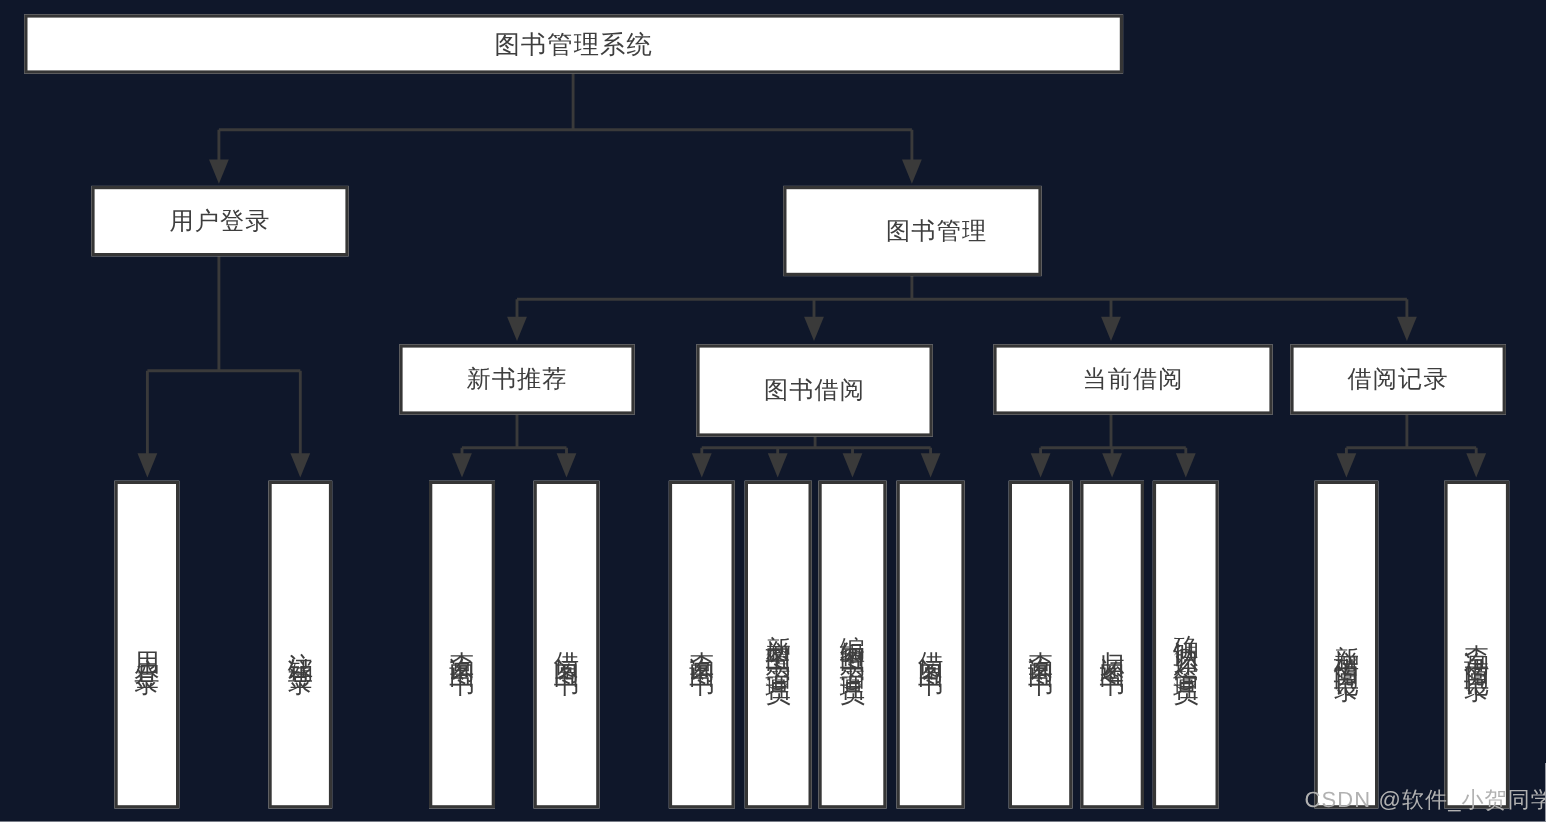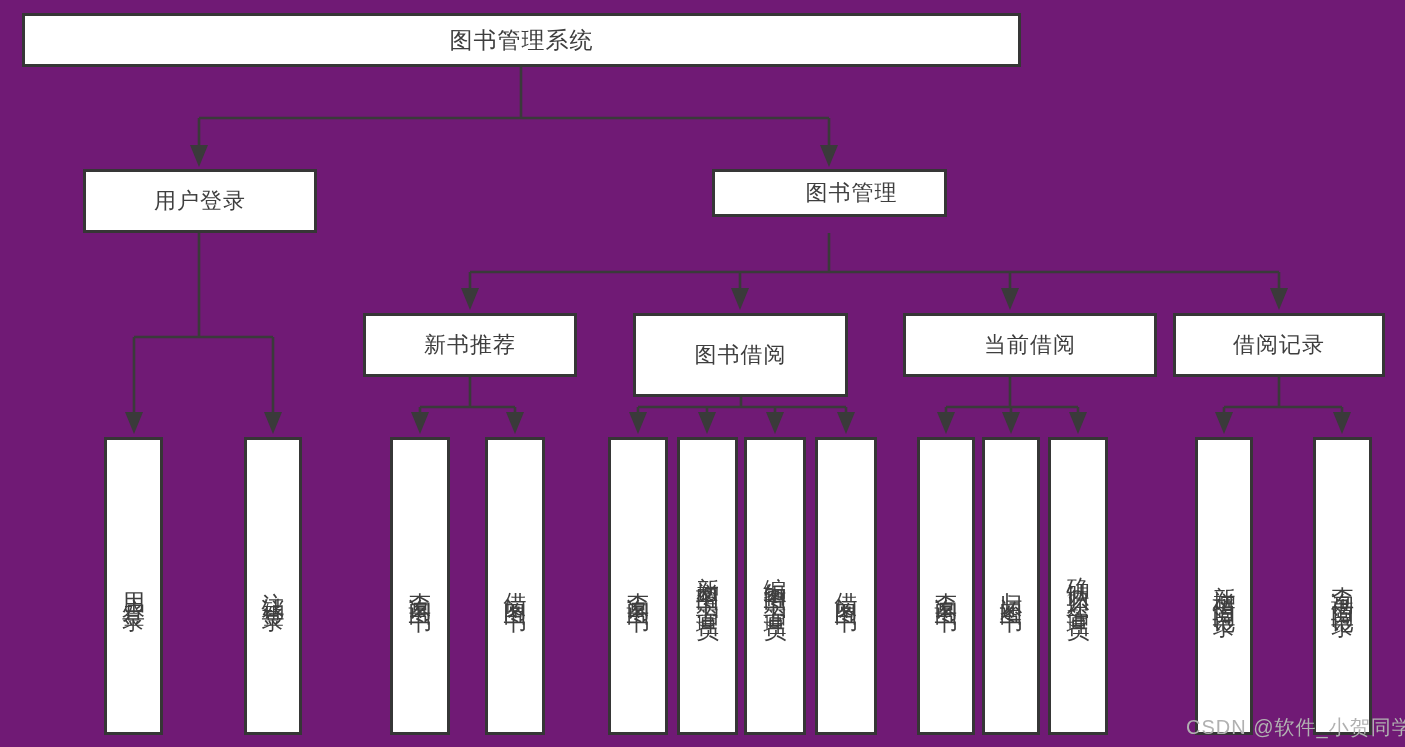--- a/index.html
+++ b/index.html
@@ -12,7 +12,7 @@
     position: relative;
     width: 1405px;
     height: 747px;
-    background: #701a75;
+    background: #0f172a;
     overflow: hidden;
   }
   .connectors {

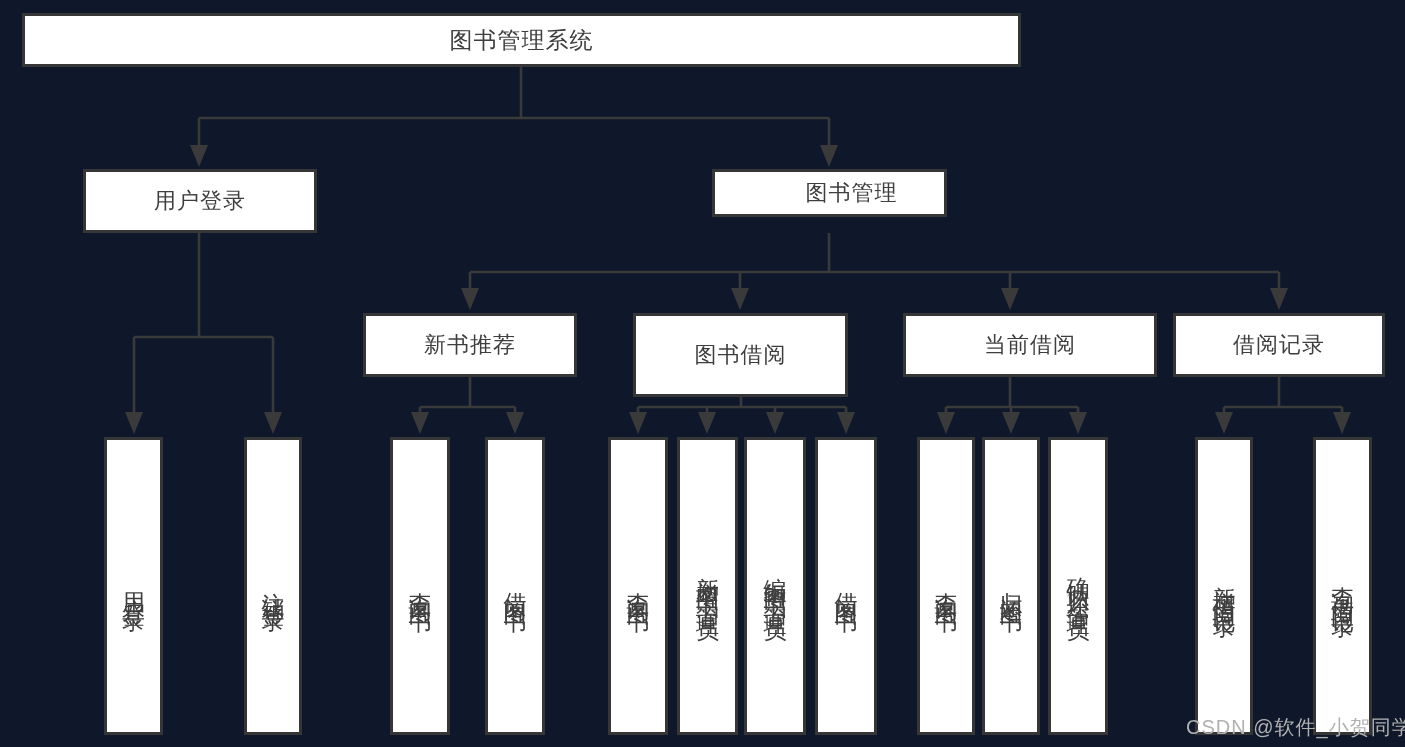--- a/index.html
+++ b/index.html
@@ -134,7 +134,7 @@
   <div class="hbox" style="left:83px; top:169px; width:234px; height:64px;">
     <span>用户登录</span>
   </div>
-  <div class="hbox" style="left:712px; top:169px; width:235px; height:48px;padding-left:44px;">
+  <div class="hbox" style="left:712px; top:169px; width:235px; height:82px;padding-left:44px;">
     <span>图书管理</span>
   </div>
 

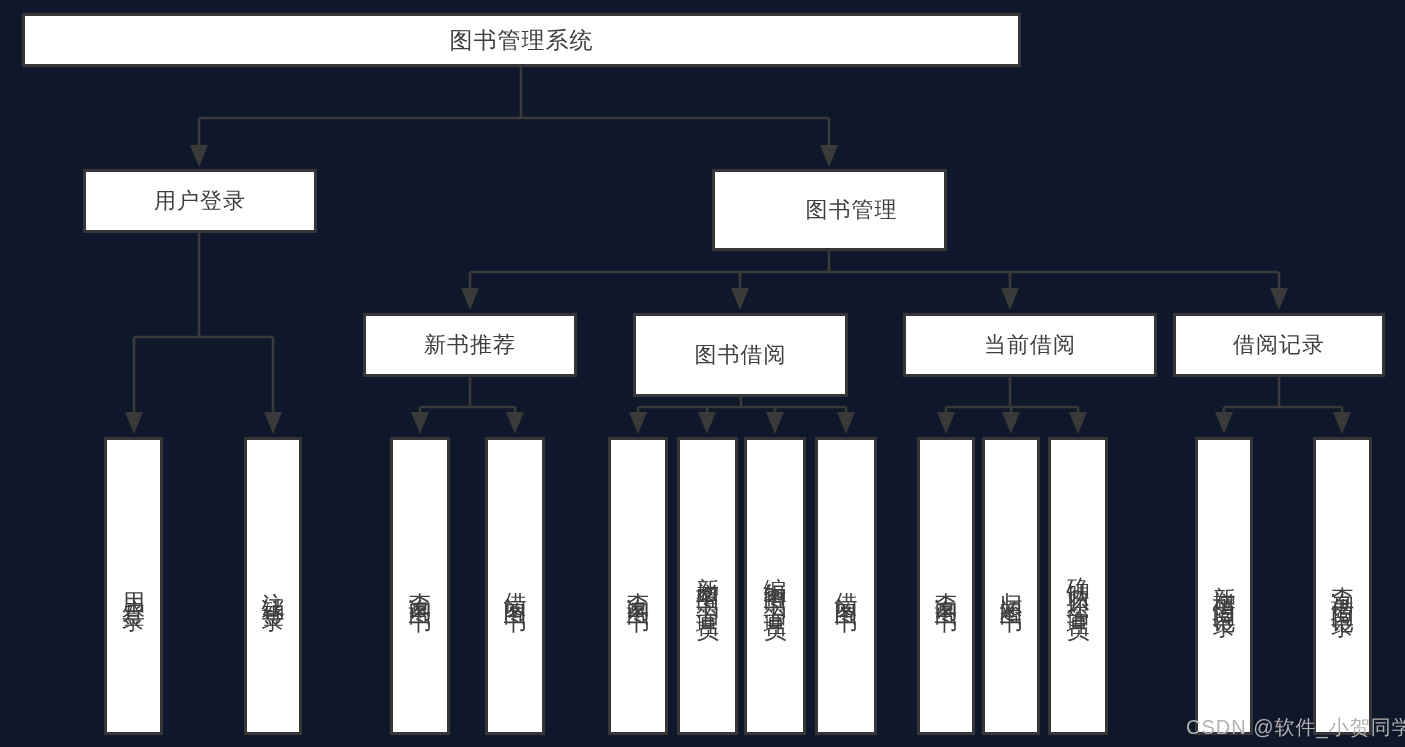--- a/index.html
+++ b/index.html
@@ -147,7 +147,7 @@
   <div class="hbox" style="left:903px; top:313px; width:254px; height:64px;">
     <span>当前借阅</span>
   </div>
-  <div class="hbox" style="left:1173px; top:313px; width:212px; height:64px;">
+  <div class="hbox" style="left:1173px; top:313px; width:196px; height:64px;">
     <span>借阅记录</span>
   </div>
 

